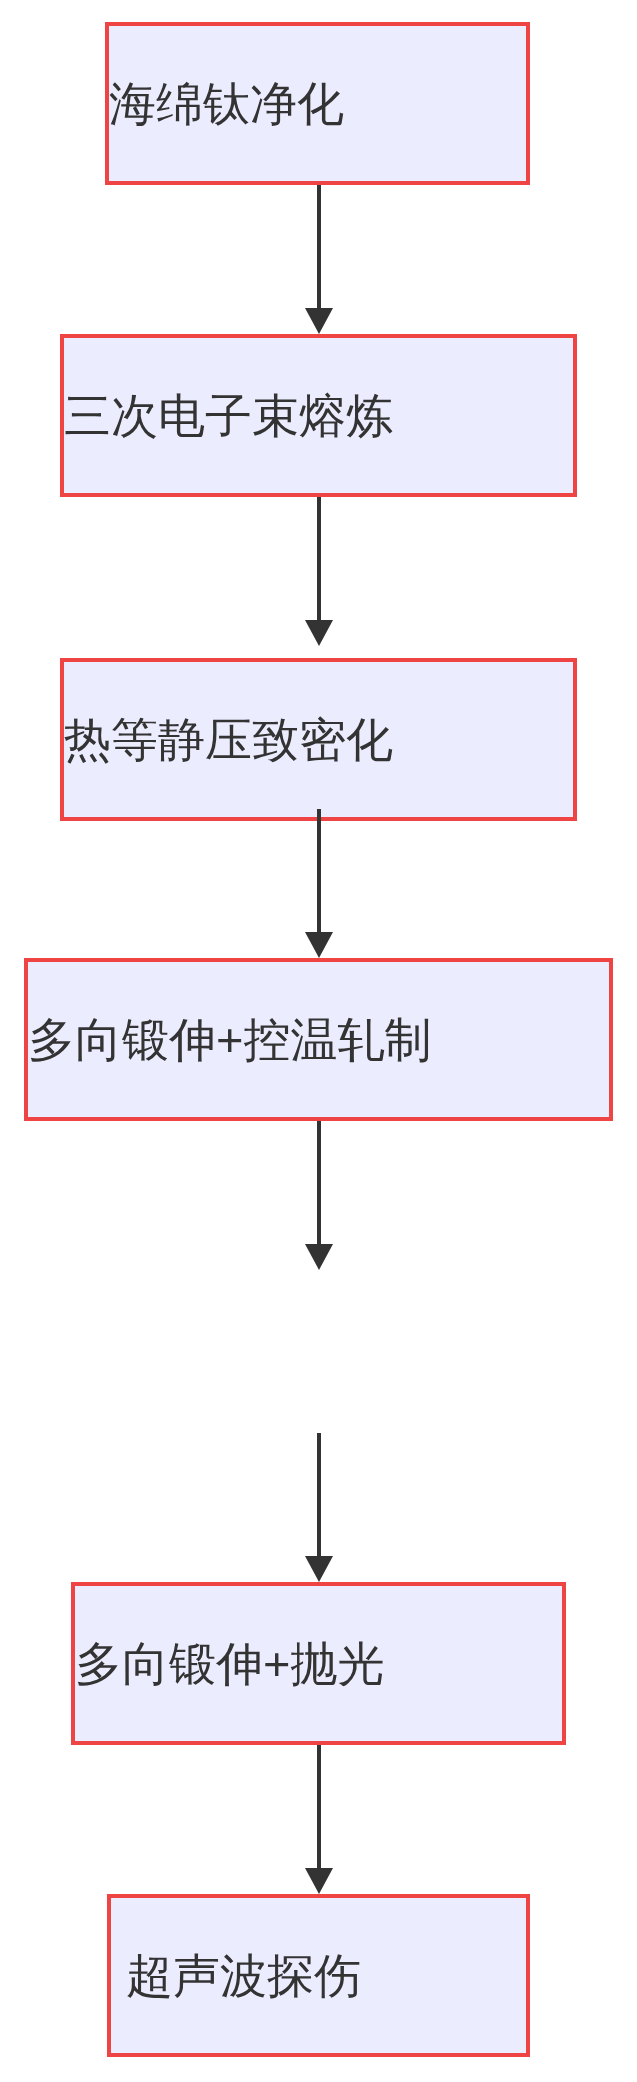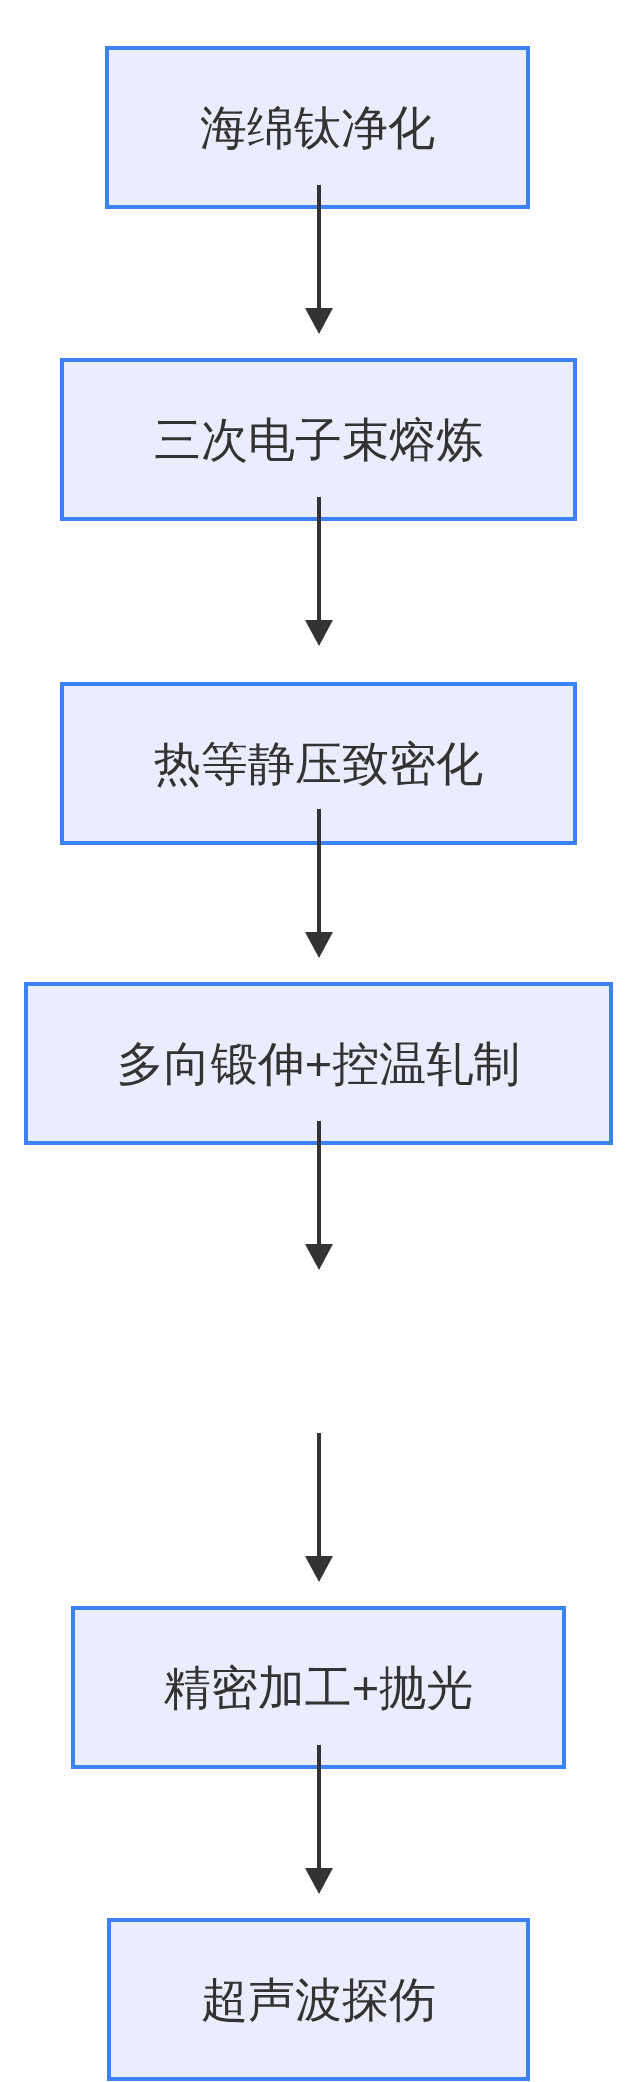--- a/index.html
+++ b/index.html
@@ -19,16 +19,15 @@
     position: absolute;
     box-sizing: border-box;
     background: #ECECFF;
-    border: 4px solid #3b82f6;
+    border: 4px solid #ef4444;
     color: #333333;
     font-size: 47px;
     line-height: 1;
     display: flex;
     align-items: center;
-    justify-content: center;
+    justify-content: flex-start;
     text-align: center;
     white-space: nowrap;
-    margin-top: 24px;
   }
   
   .n1 { left: 105px; top:   22px; width: 425px; height: 163px; }

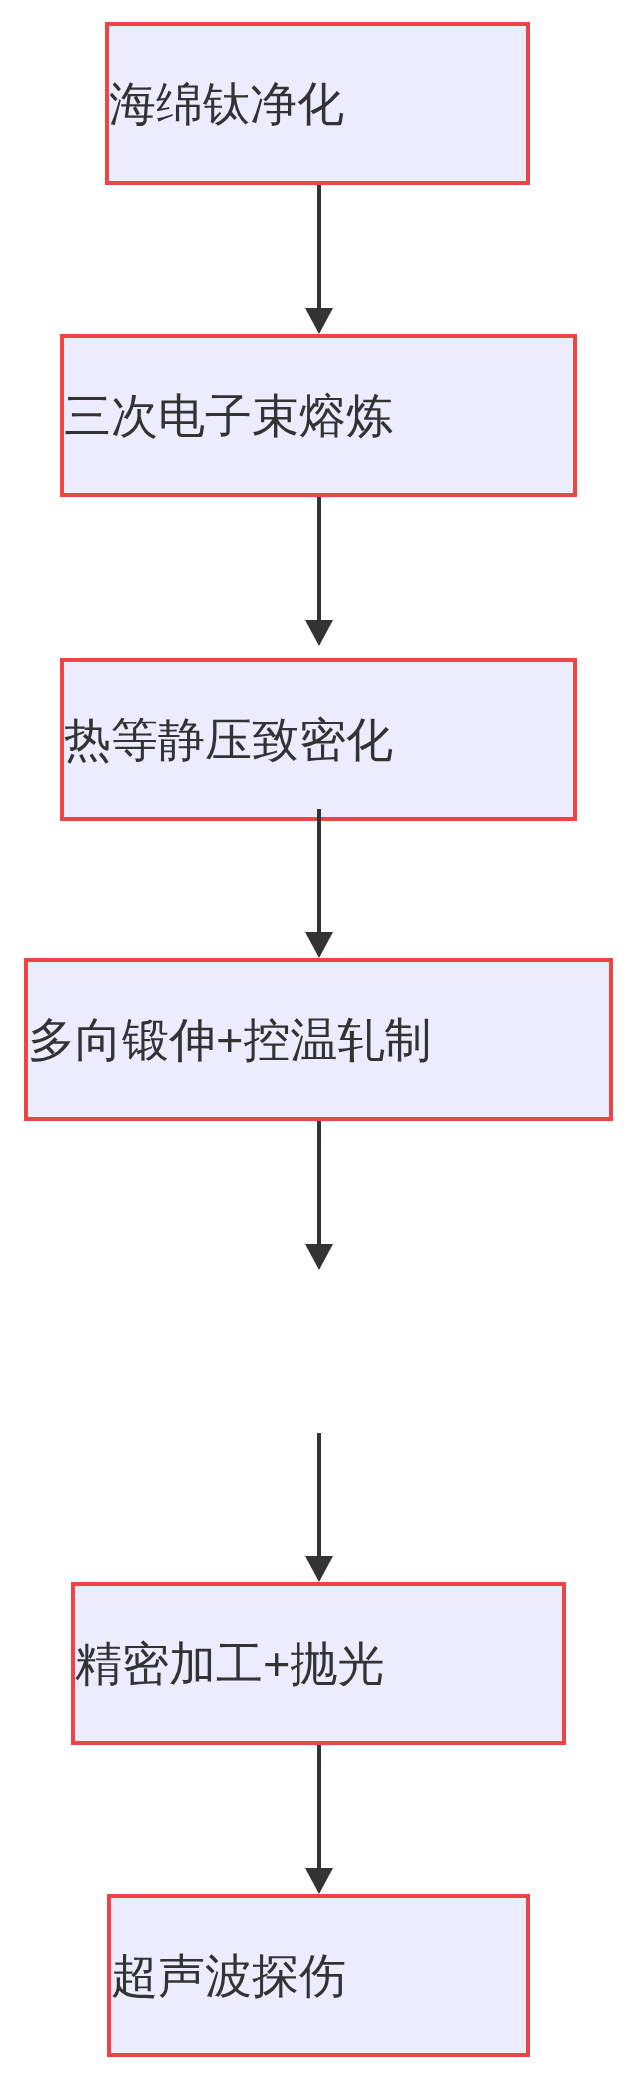--- a/index.html
+++ b/index.html
@@ -120,7 +120,7 @@
   </div>
 
   <div class="node n6">
-    <span>精密加工+抛光</span>
+    <span>多向锻伸+抛光</span>
   </div>
 
   <div class="arrow a6">

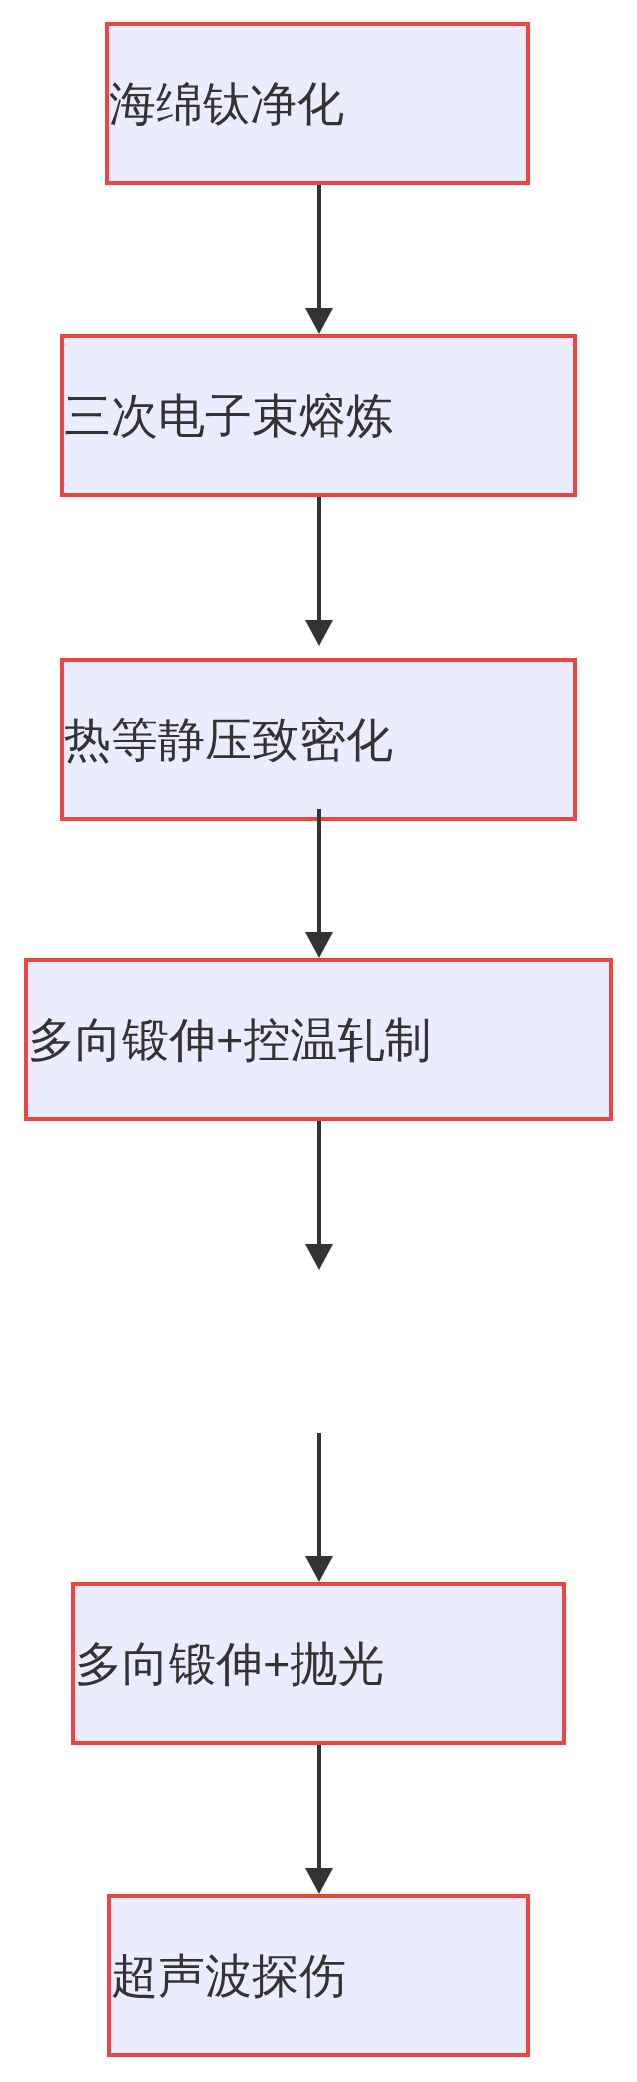--- a/index.html
+++ b/index.html
@@ -36,7 +36,7 @@
   .n4 { left:  24px; top:  958px; width: 589px; height: 163px; }
   .n5 { left:  60px; top: 1270px; width: 517px; height: 163px; }
   .n6 { left:  71px; top: 1582px; width: 495px; height: 163px; }
-  .n7 { left: 107px; top: 1894px; width: 423px; height: 163px; }
+  .n7 { left: 107px; top: 1894px; width: 423px; height: 163px; padding-left: 15px; }
 
   
   .arrow {

